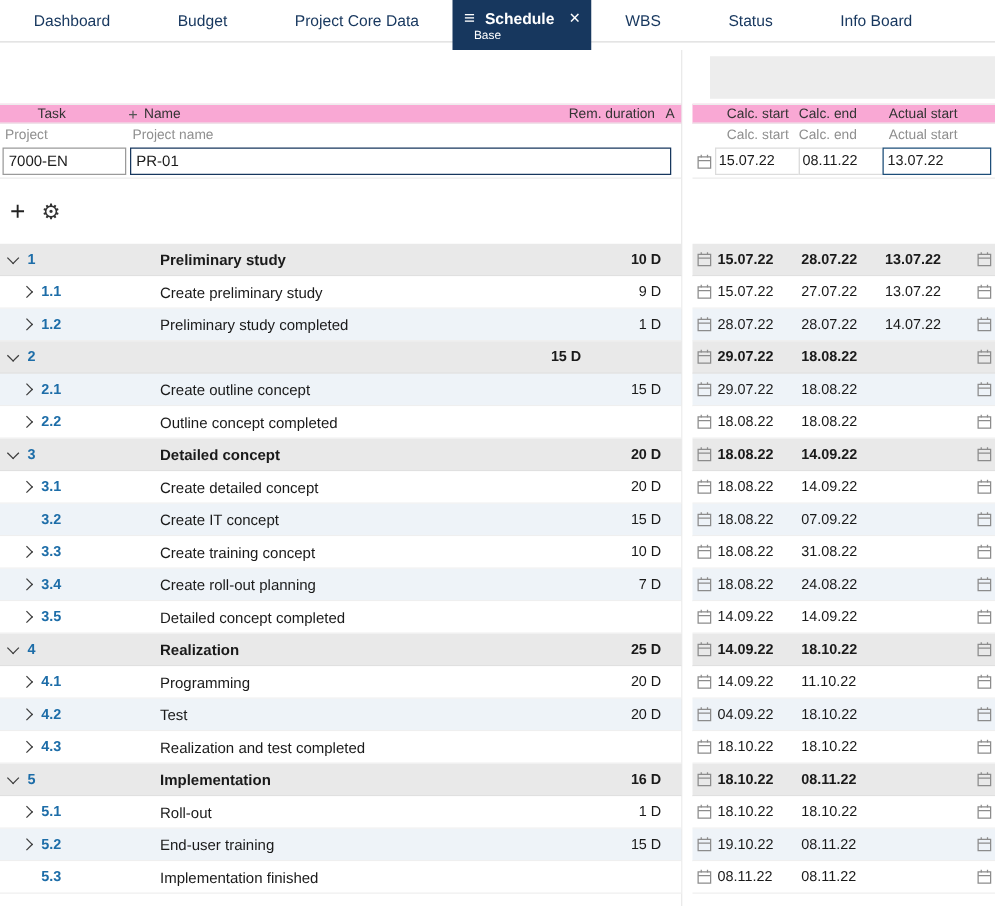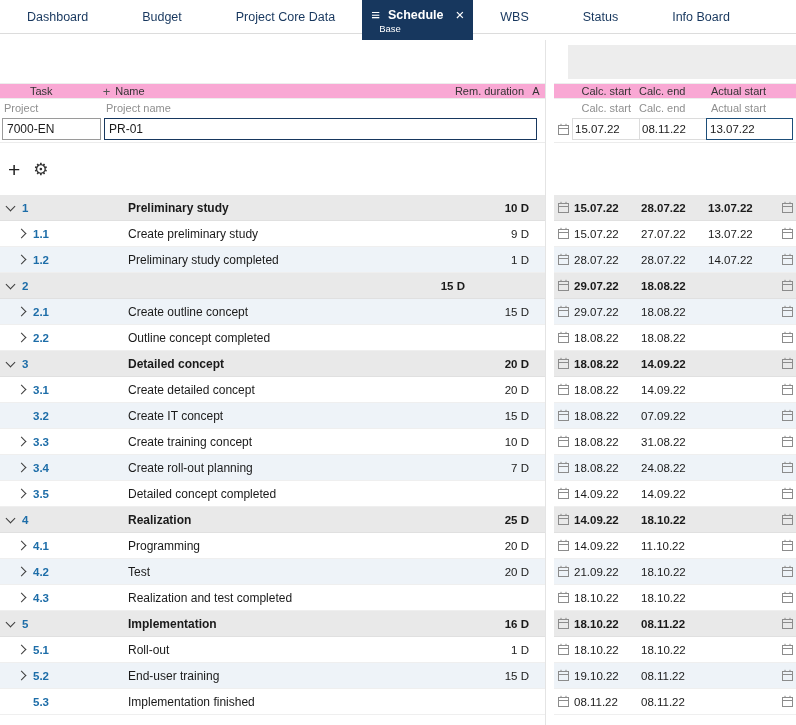--- a/index.html
+++ b/index.html
@@ -676,7 +676,7 @@
                 <line x1="9" y1="0.8" x2="9" y2="3"></line>
               </svg>
     </span>
-    <span class="rdate">21.09.22</span>
+    <span class="rdate">04.09.22</span>
     <span class="rdate">18.10.22</span>
     <span class="rdate"></span>
     <span class="ic">

